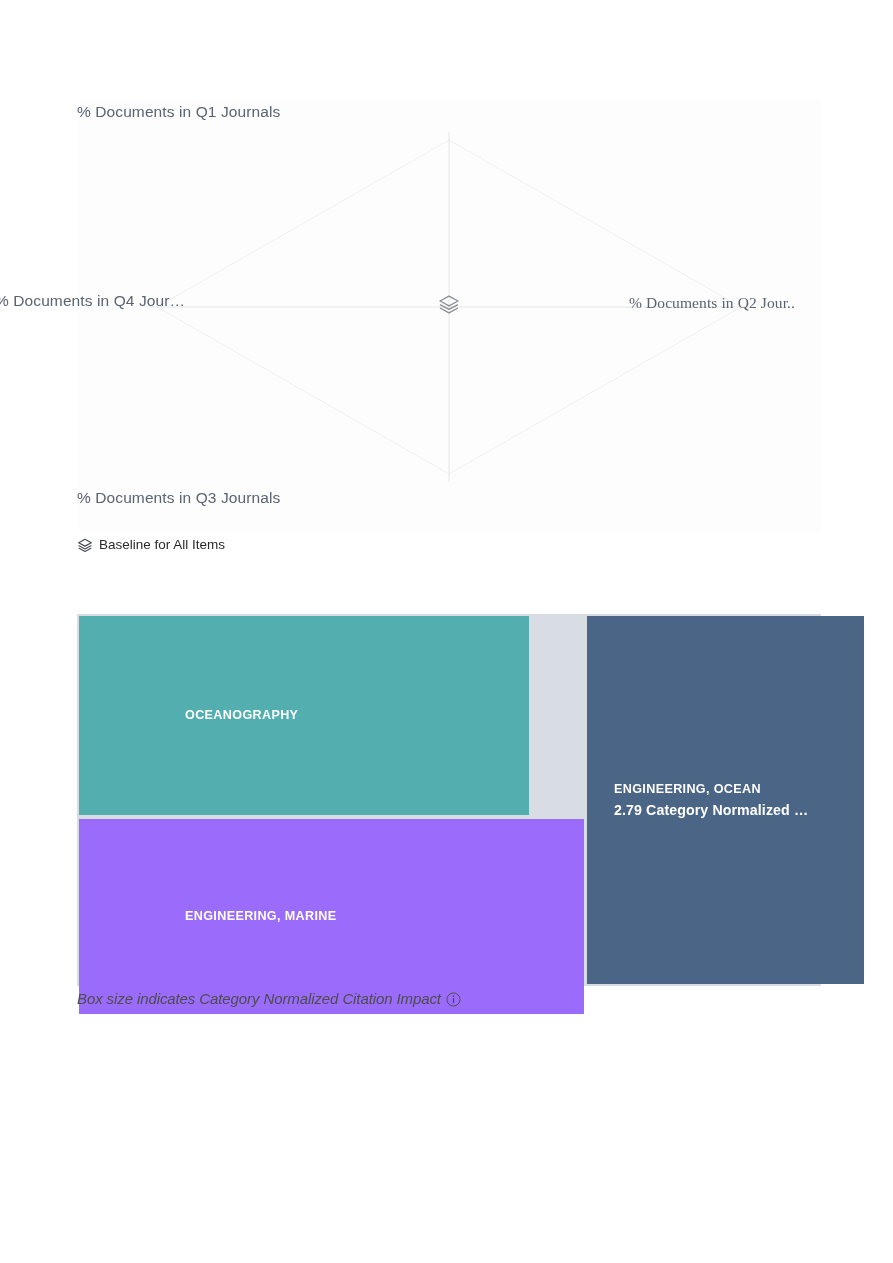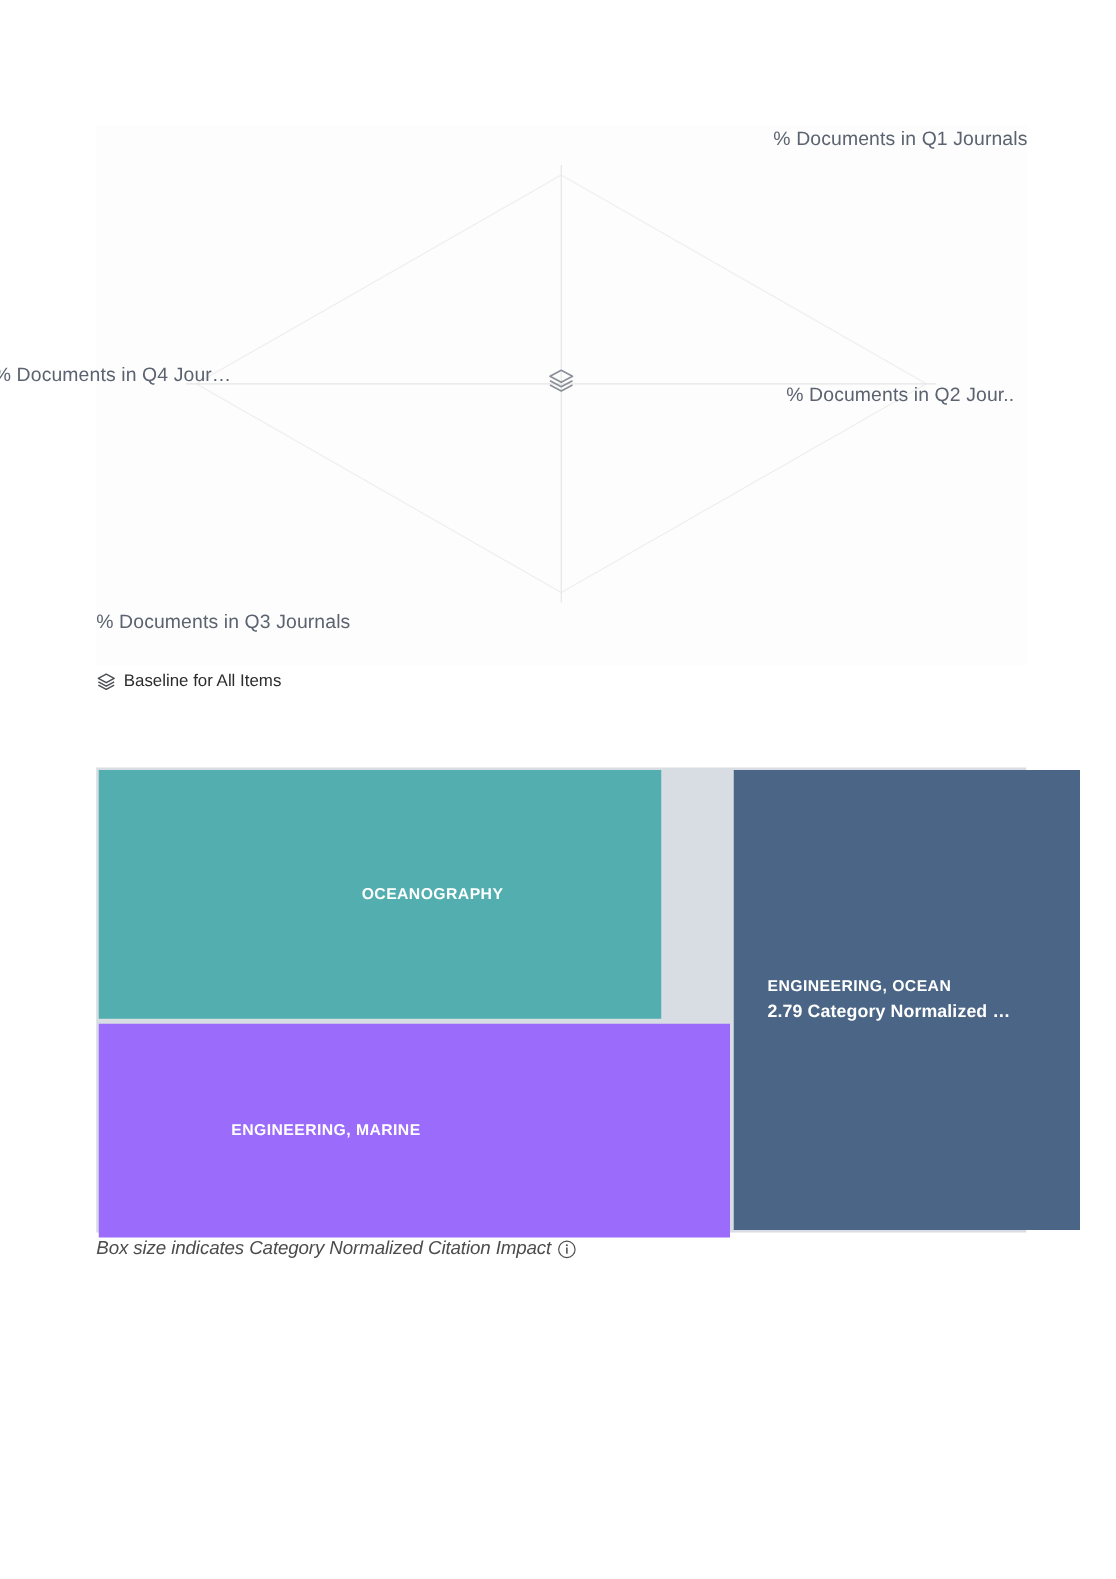--- a/index.html
+++ b/index.html
@@ -47,7 +47,7 @@
     left: 0;
     top: 3px;
     width: 745px;
-    text-align: right;
+    text-align: left;
   }
   #axis-label-bottom {
     left: 0;

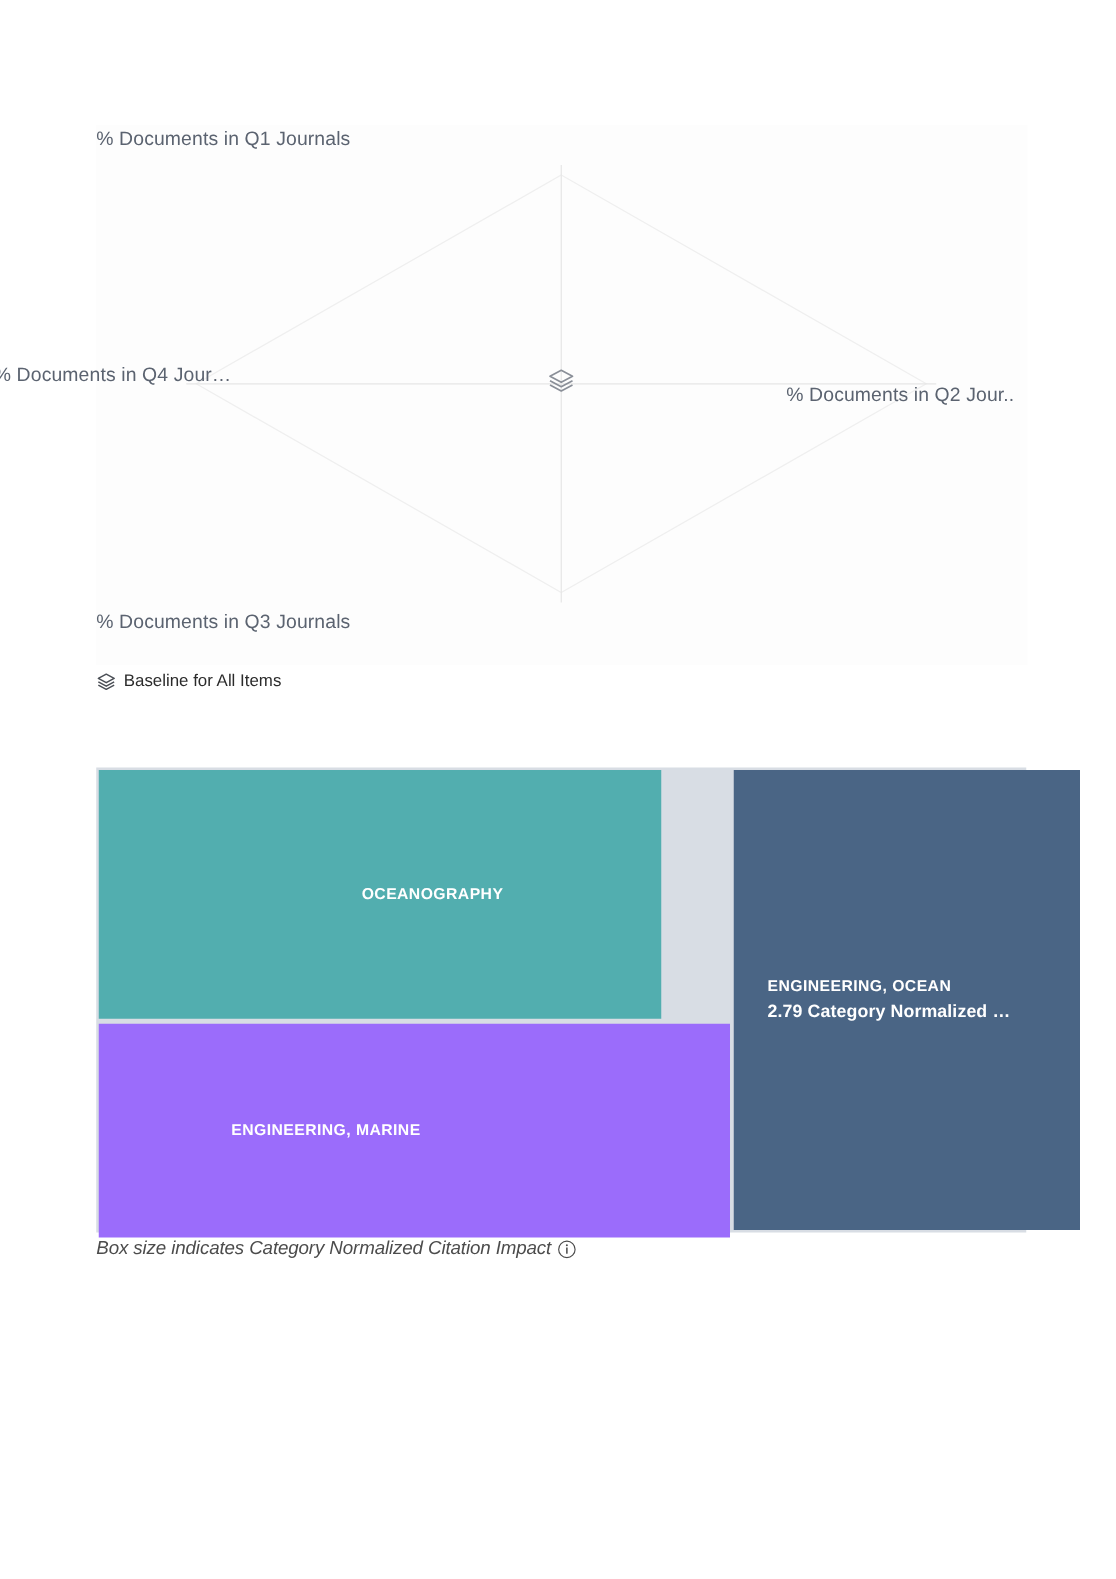--- a/index.html
+++ b/index.html
@@ -62,8 +62,9 @@
   }
   #axis-label-right {
     left: 552px;
-    top: 208px;
+    top: 194px;
     text-align: right;
+    font-family: Liberation Serif, serif;
   }
 
   

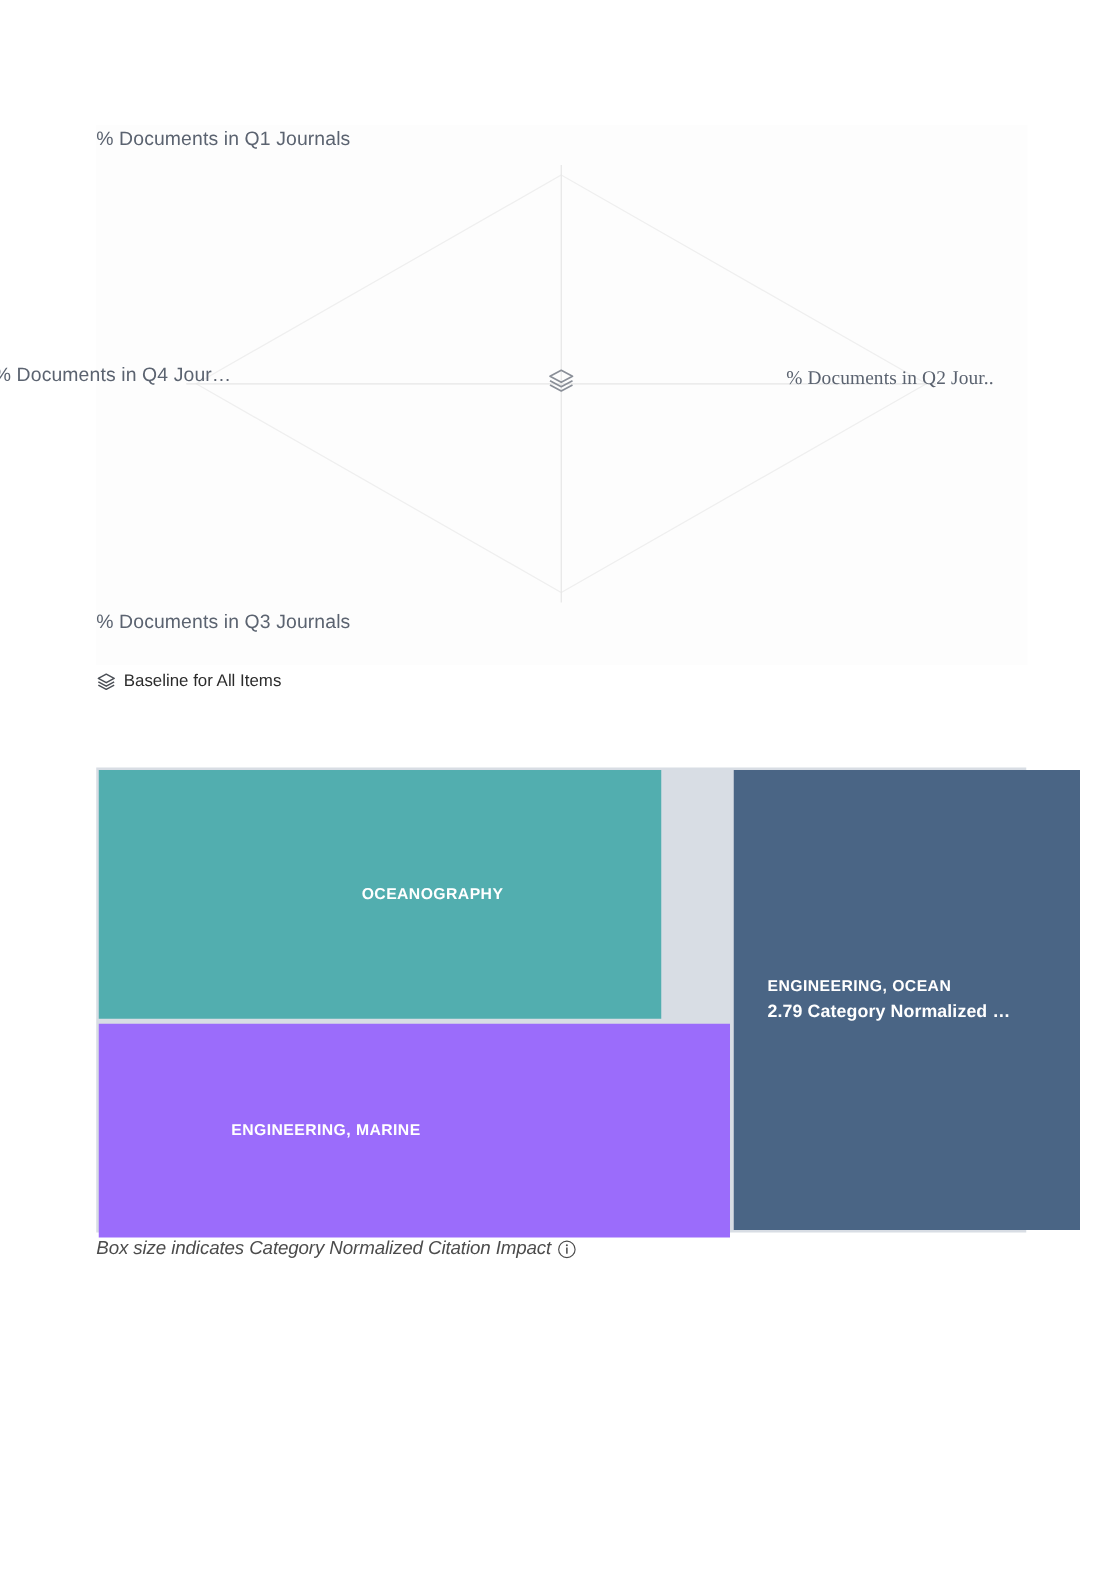--- a/index.html
+++ b/index.html
@@ -149,7 +149,6 @@
     top: 2px;
     width: 450px;
     height: 199px;
-    text-align: center;
   }
   #tile-engineering-marine {
     left: 2px;

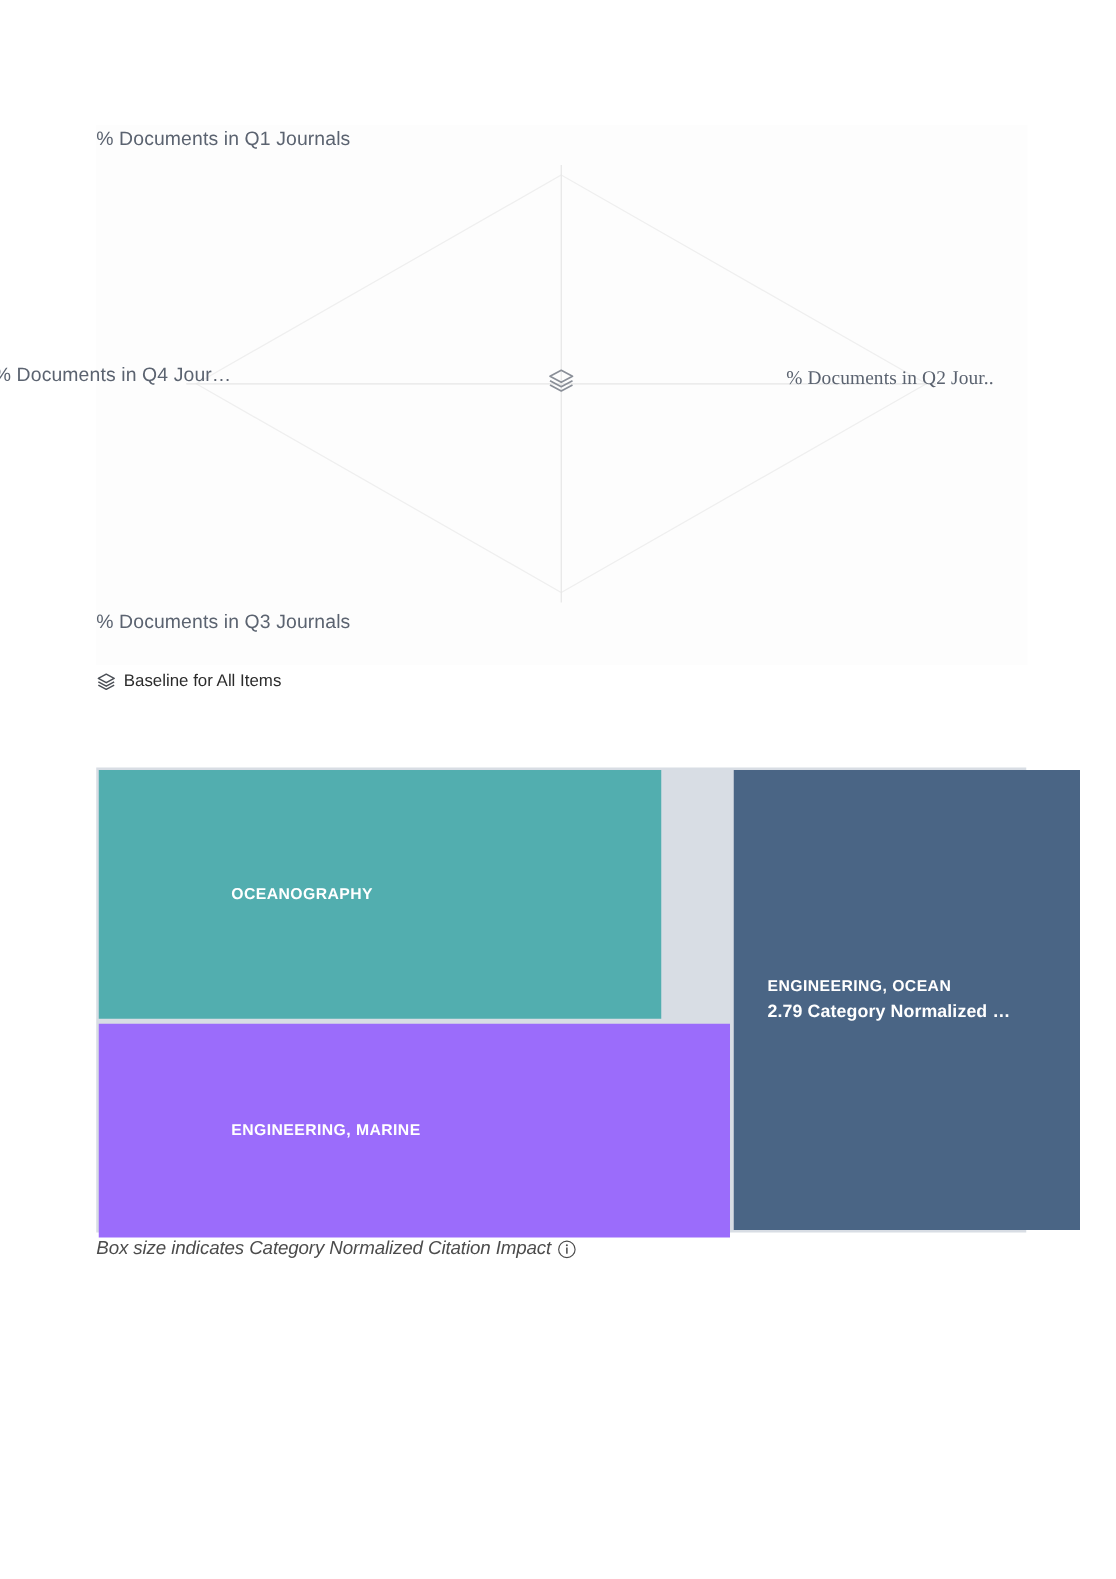--- a/index.html
+++ b/index.html
@@ -154,7 +154,7 @@
     left: 2px;
     top: 205px;
     width: 505px;
-    height: 171px;
+    height: 195px;
   }
   #tile-engineering-ocean {
     left: 510px;

